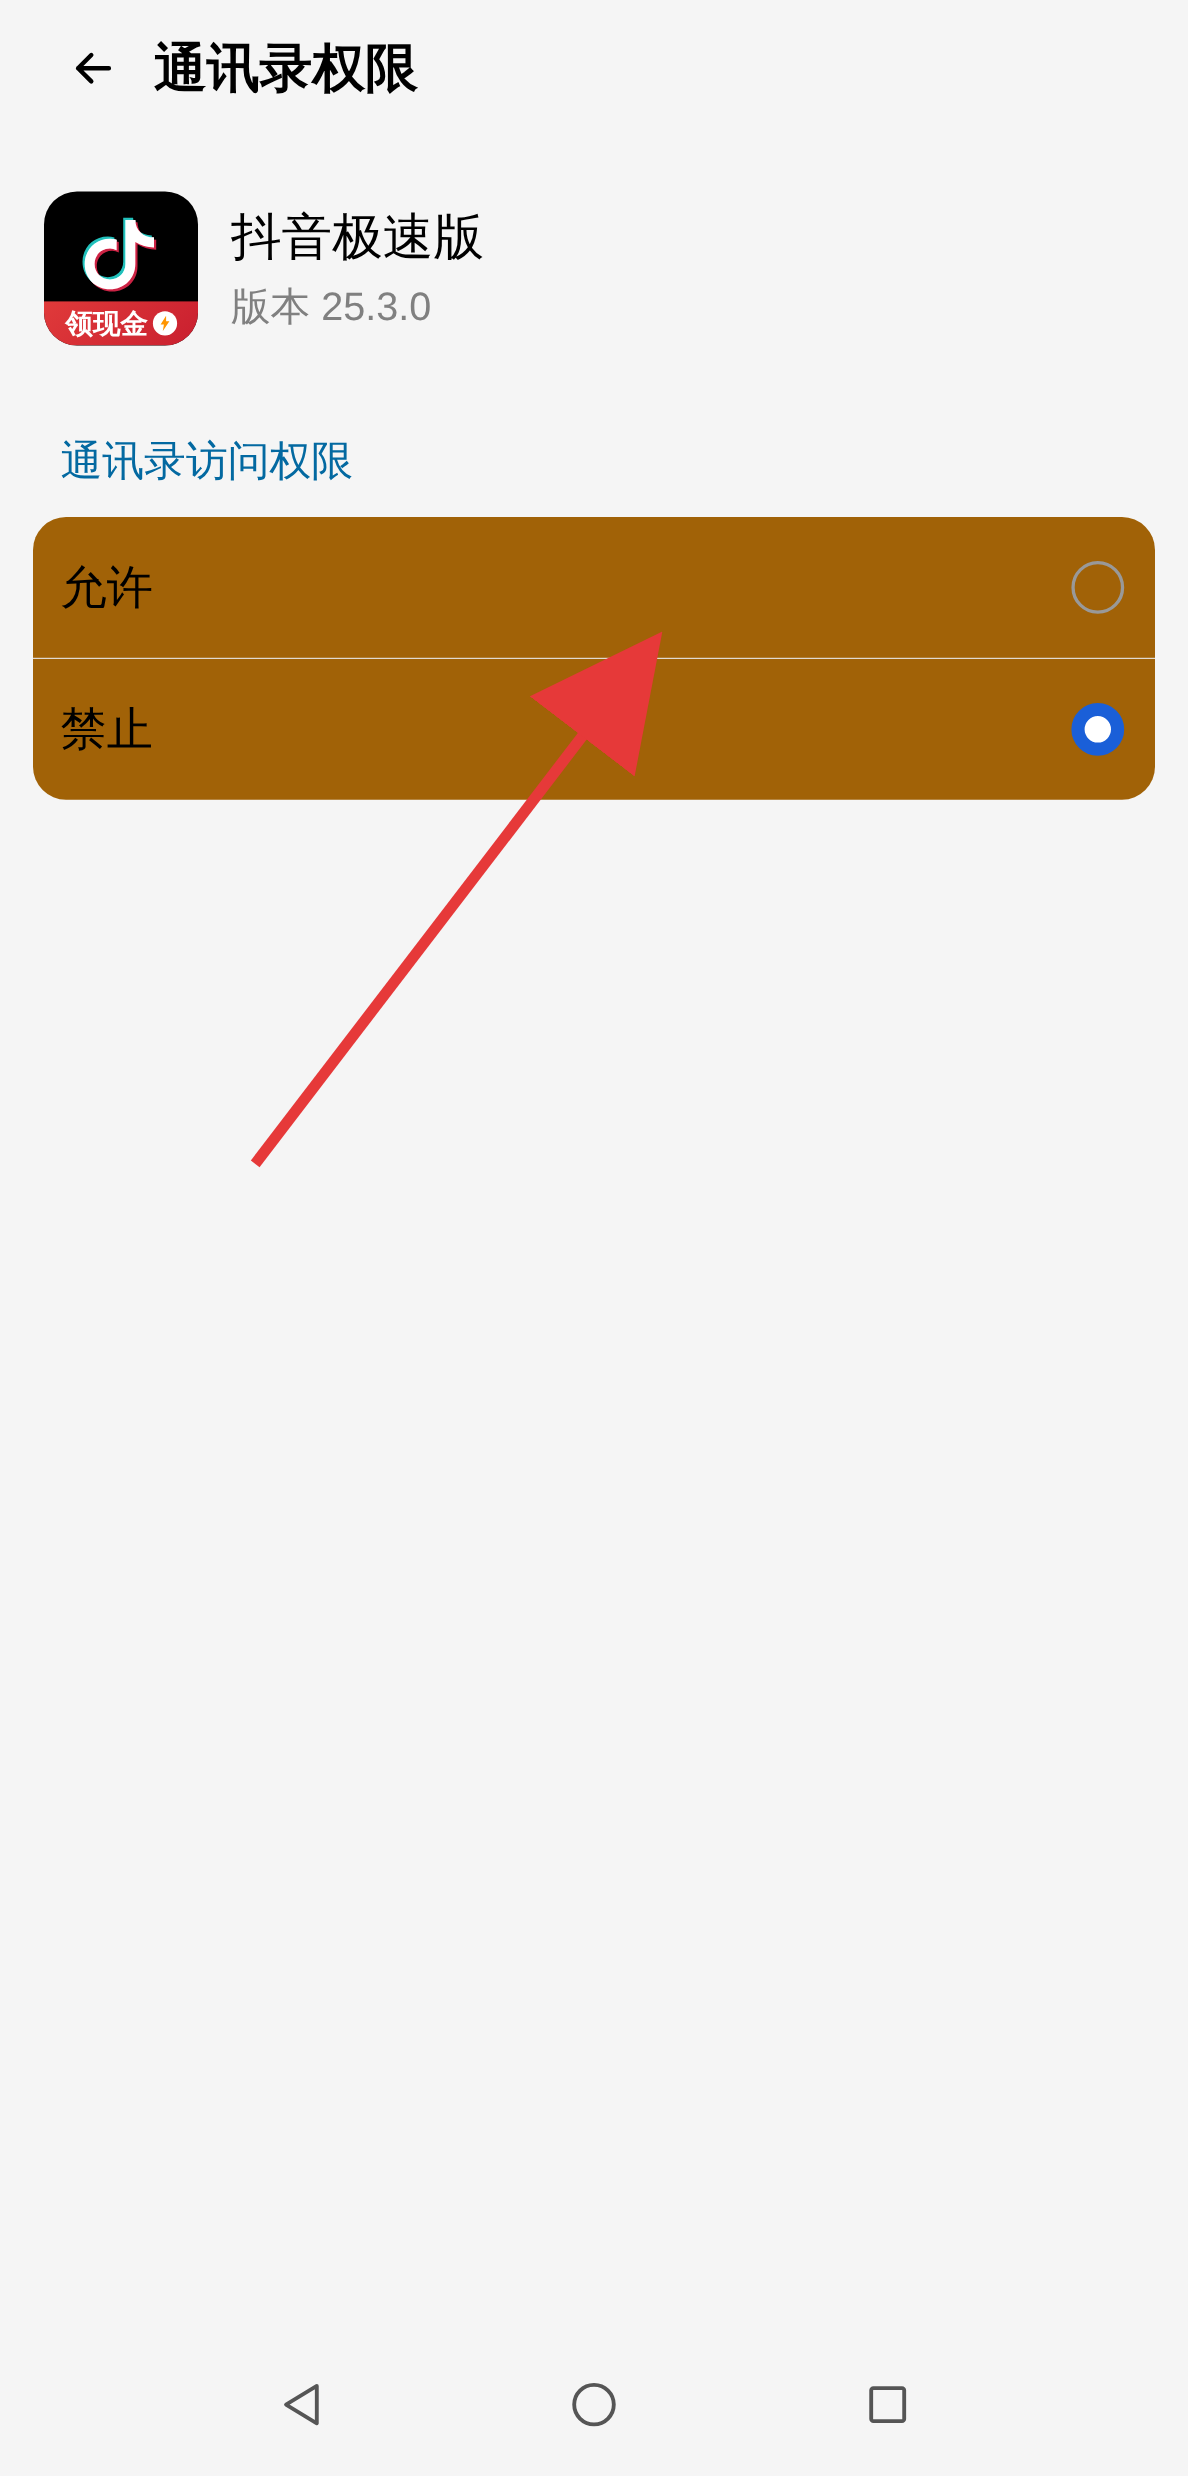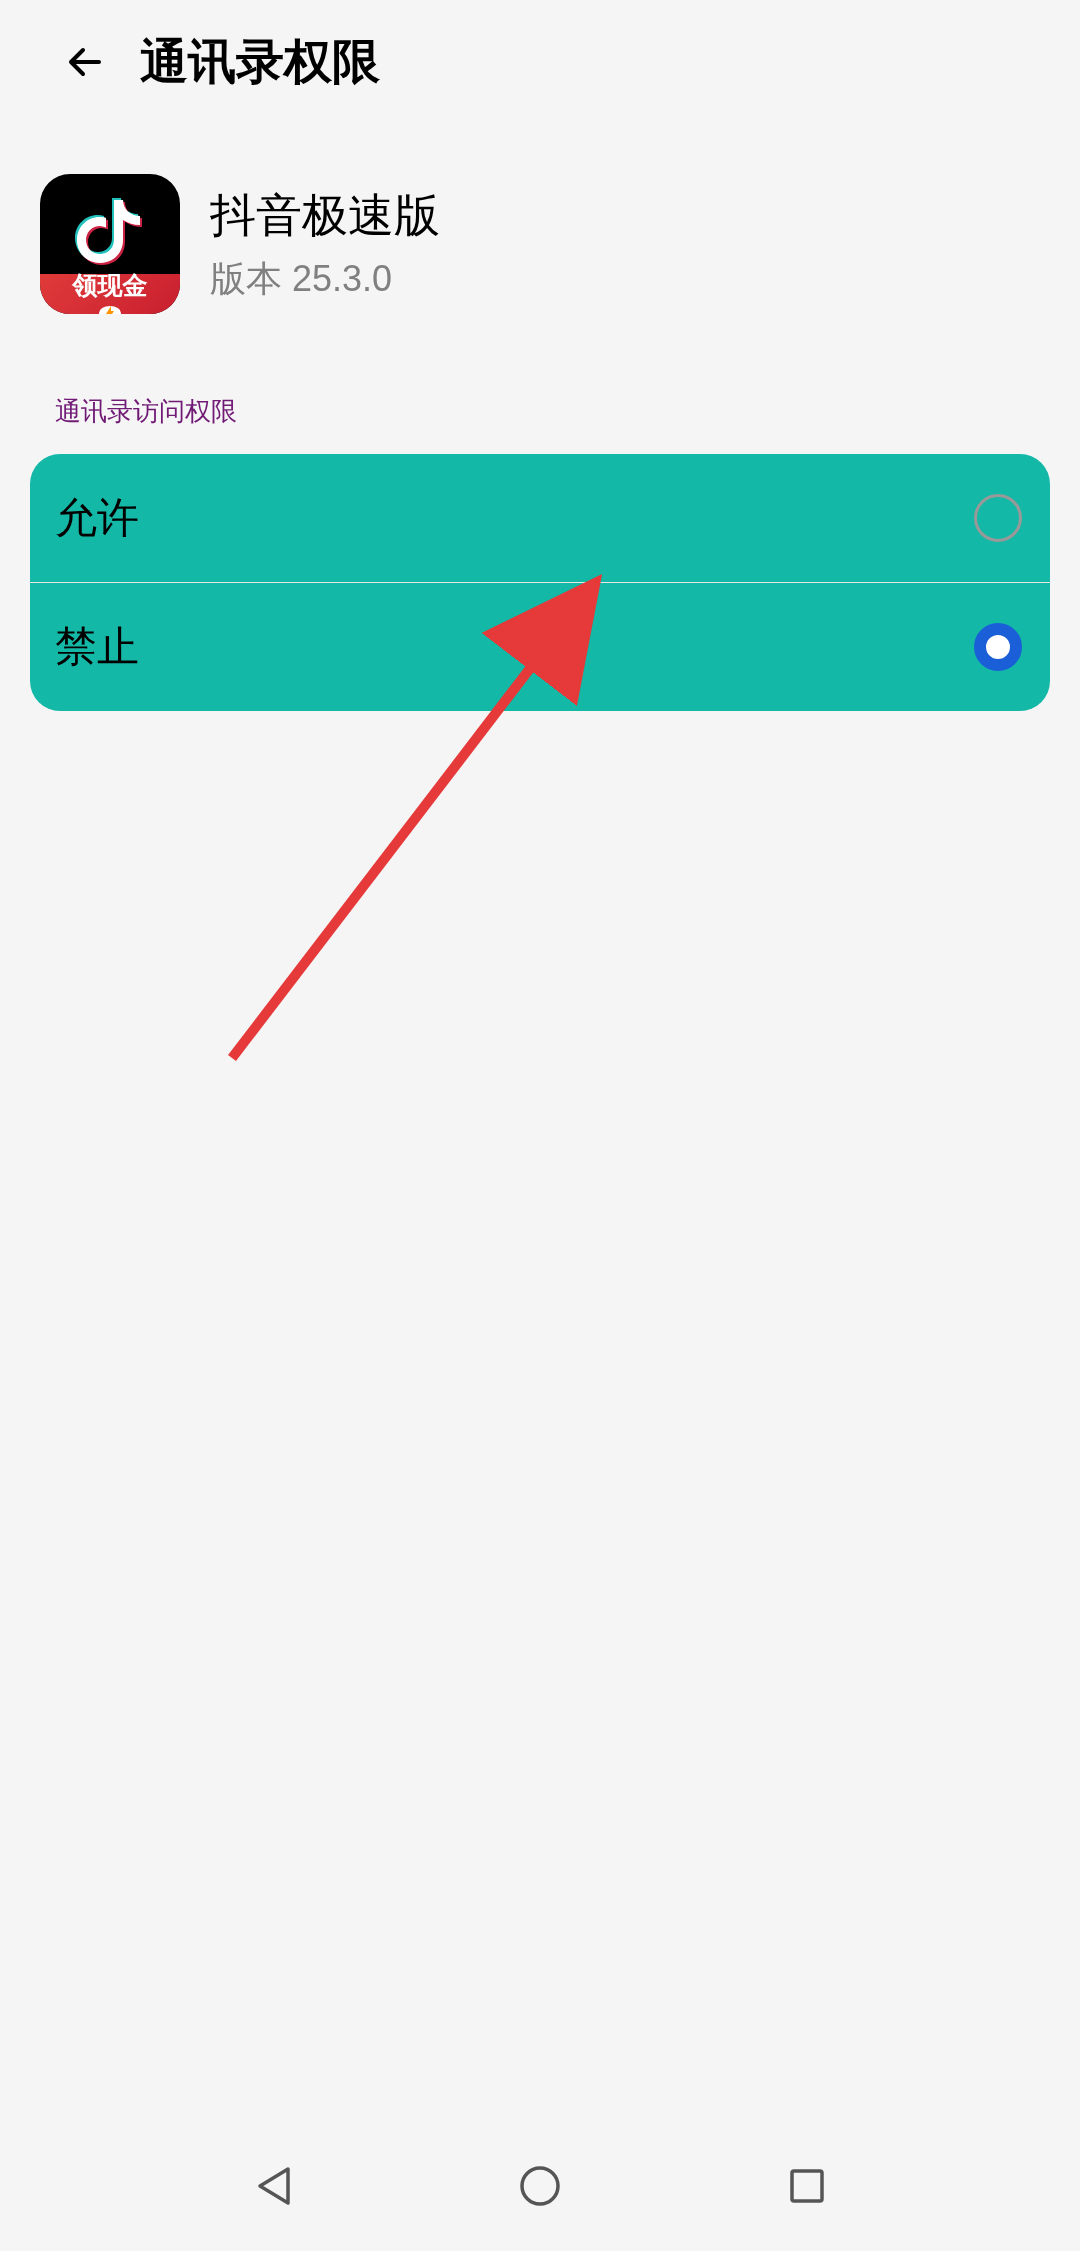--- a/index.html
+++ b/index.html
@@ -65,7 +65,6 @@
       align-items: center;
       justify-content: center;
       gap: 4px;
-      flex-direction: column;
     }
     .cash-text {
       color: #fff;

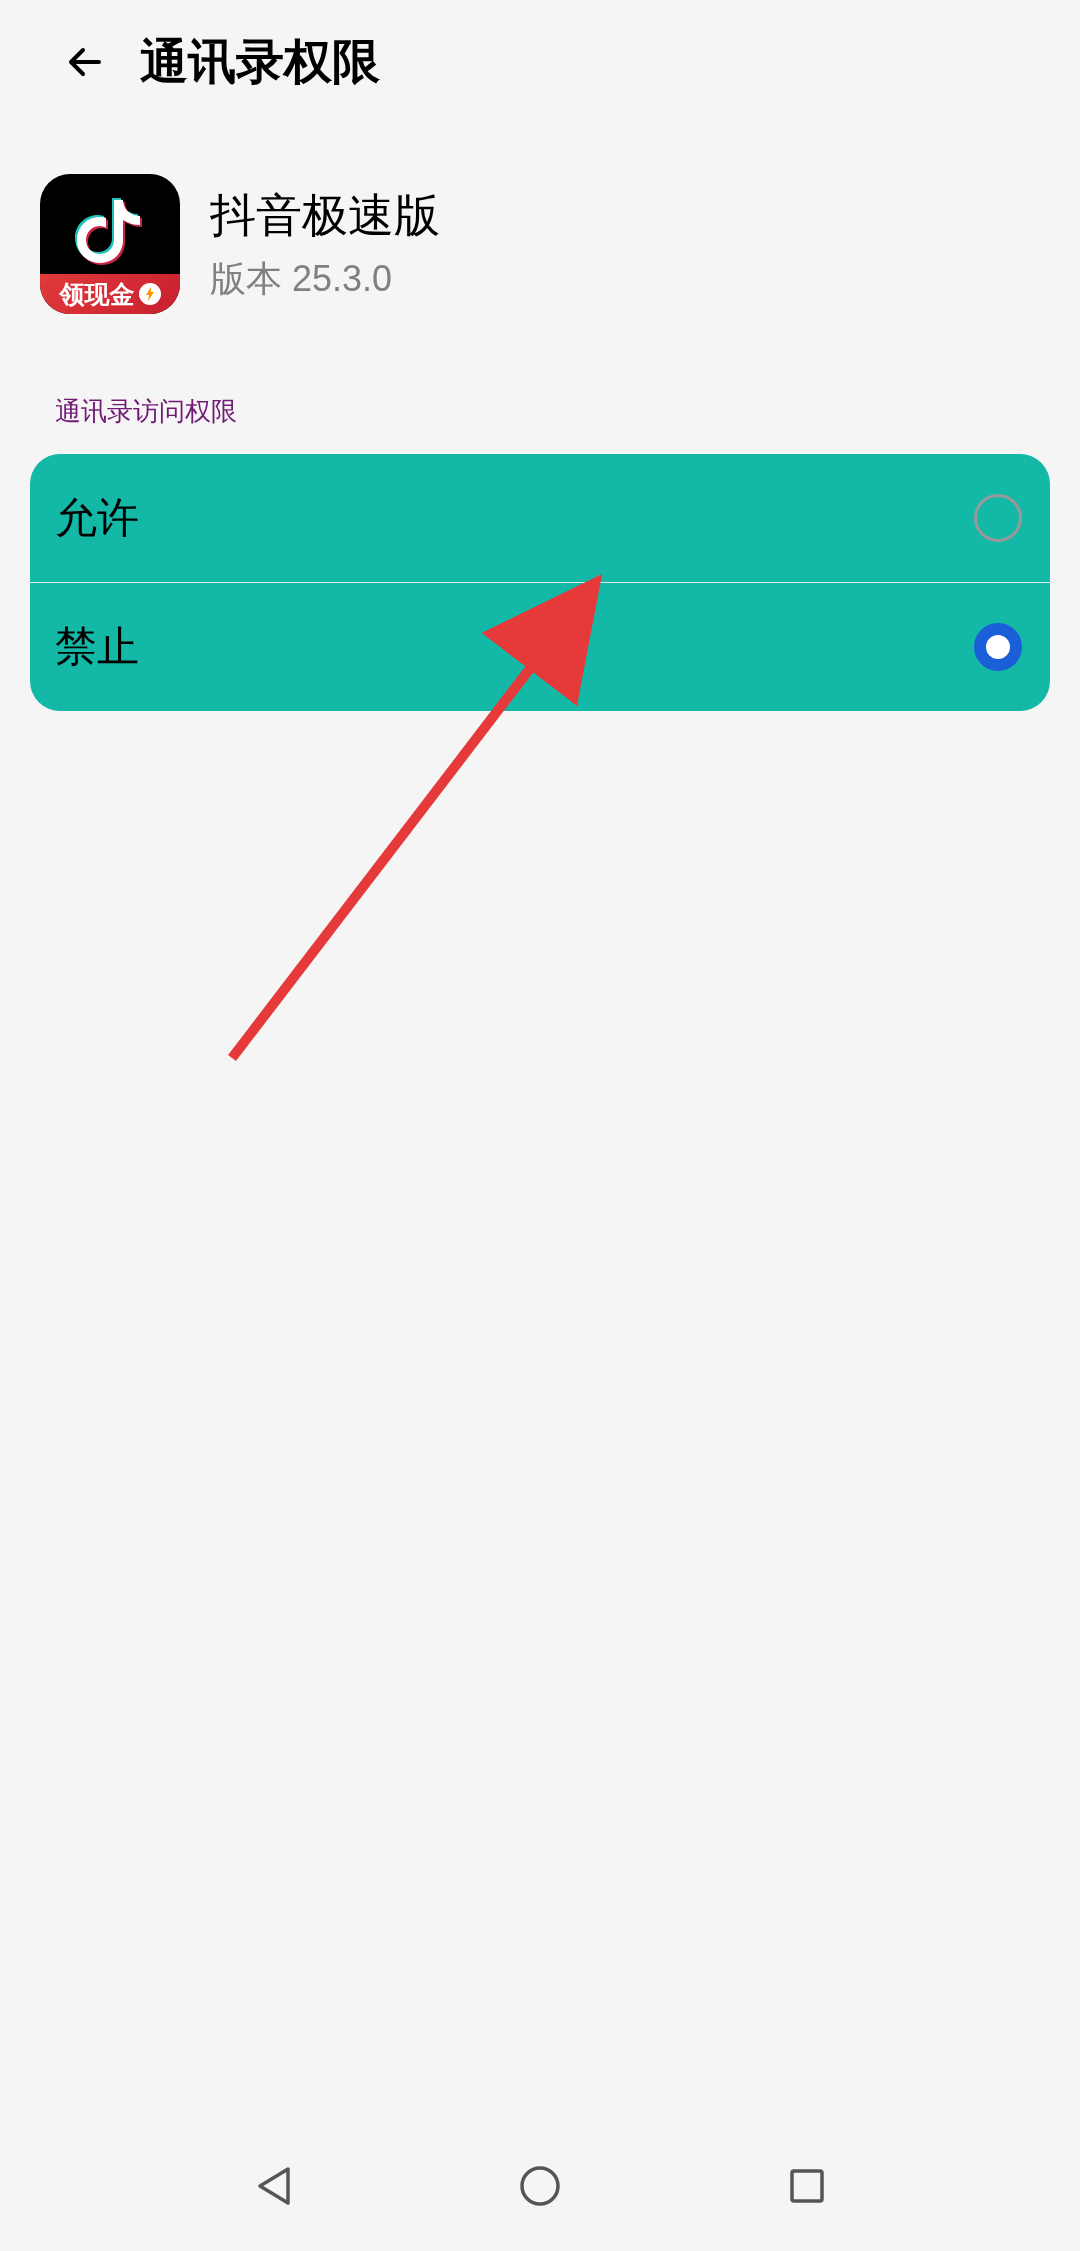--- a/index.html
+++ b/index.html
@@ -96,8 +96,8 @@
       color: #808080;
     }
     .section-title {
-      font-size: 26px;
-      color: #701a75;
+      font-size: 38px;
+      color: #0369a1;
       padding: 40px 50px 25px 55px;
     }
     .options-card {

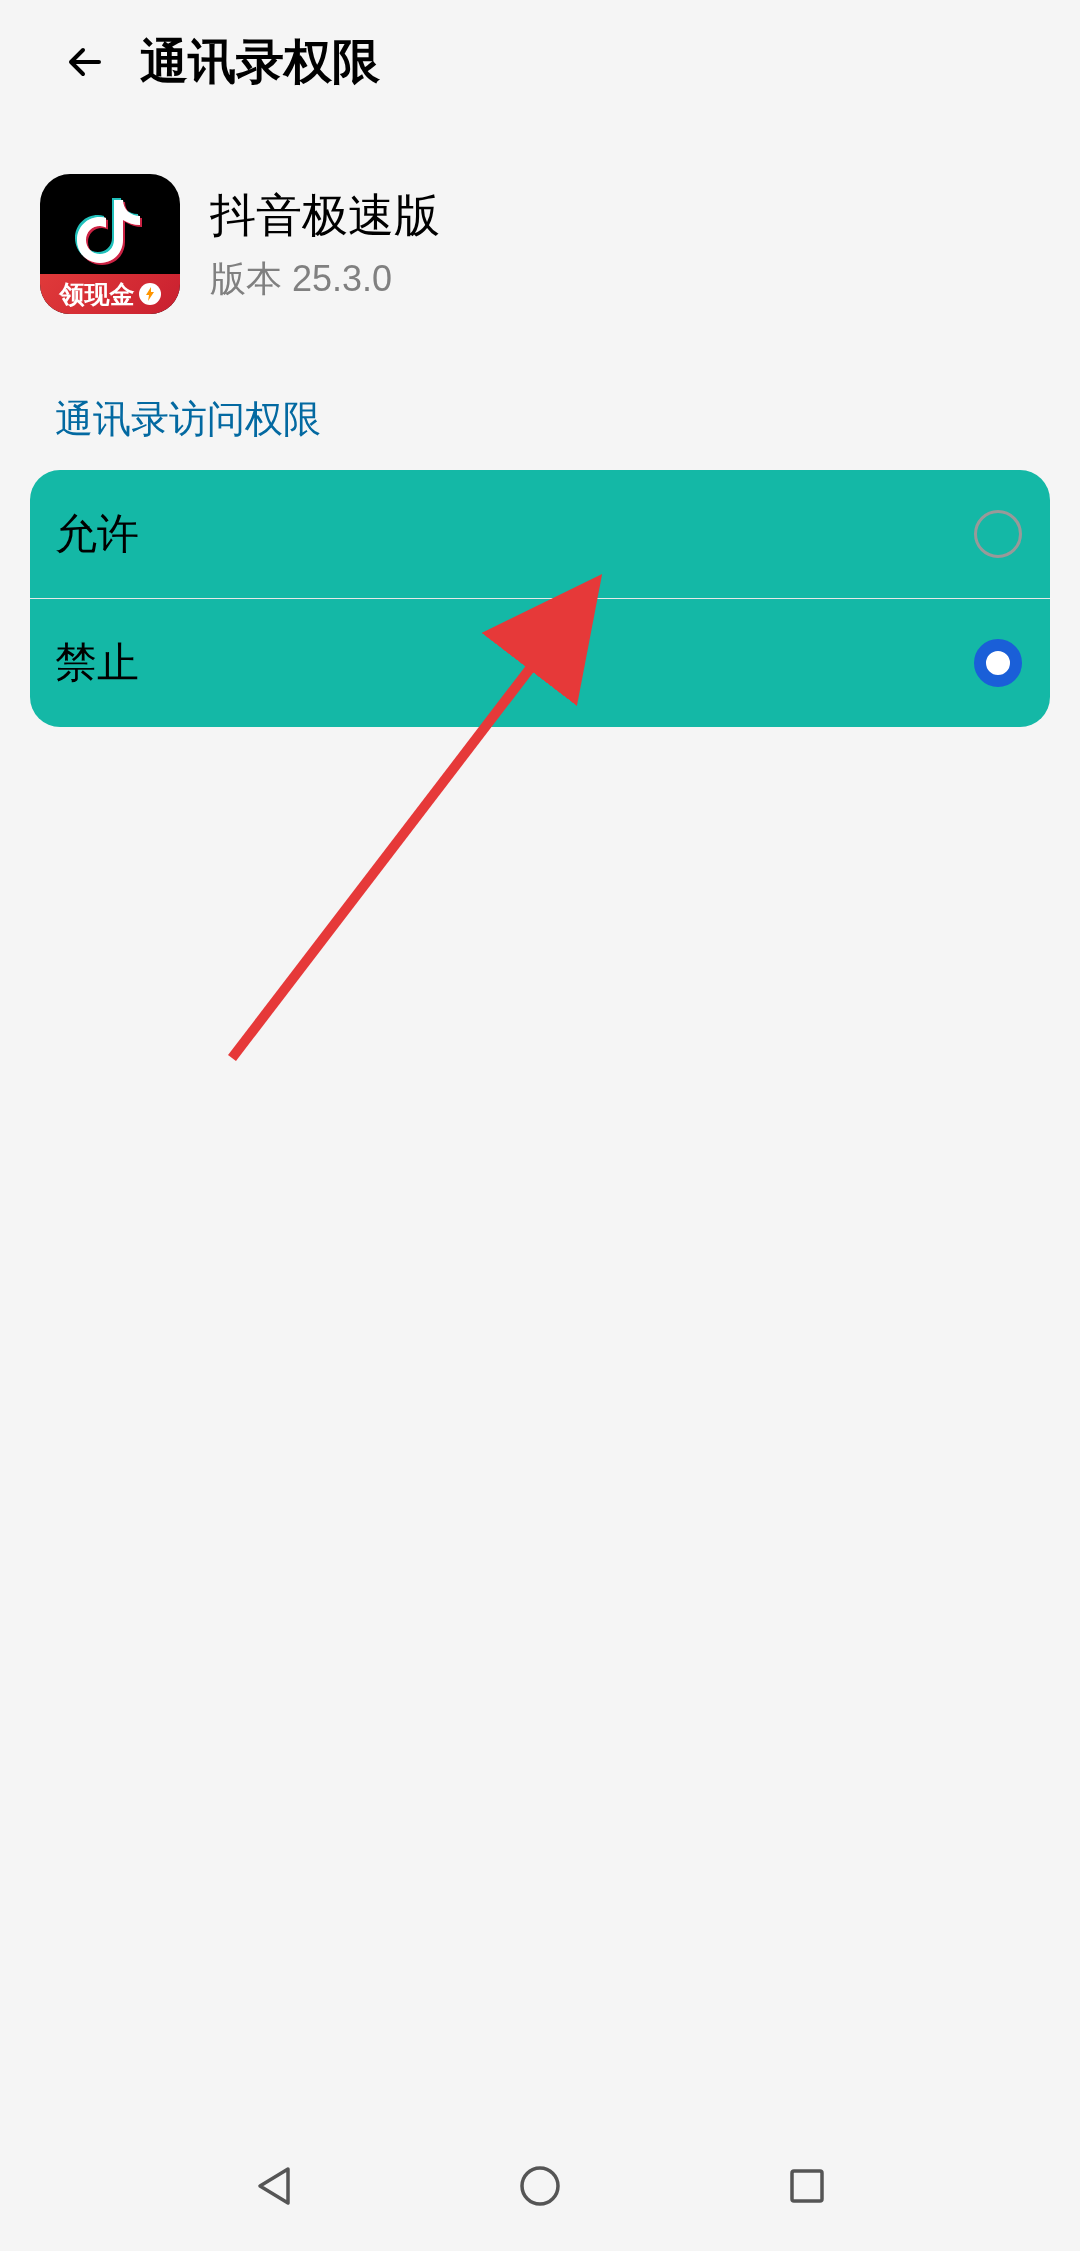--- a/index.html
+++ b/index.html
@@ -101,7 +101,7 @@
       padding: 40px 50px 25px 55px;
     }
     .options-card {
-      background-color: #14b8a6;
+      background-color: #a16207;
       border-radius: 30px;
       margin: 0 30px;
       overflow: hidden;

